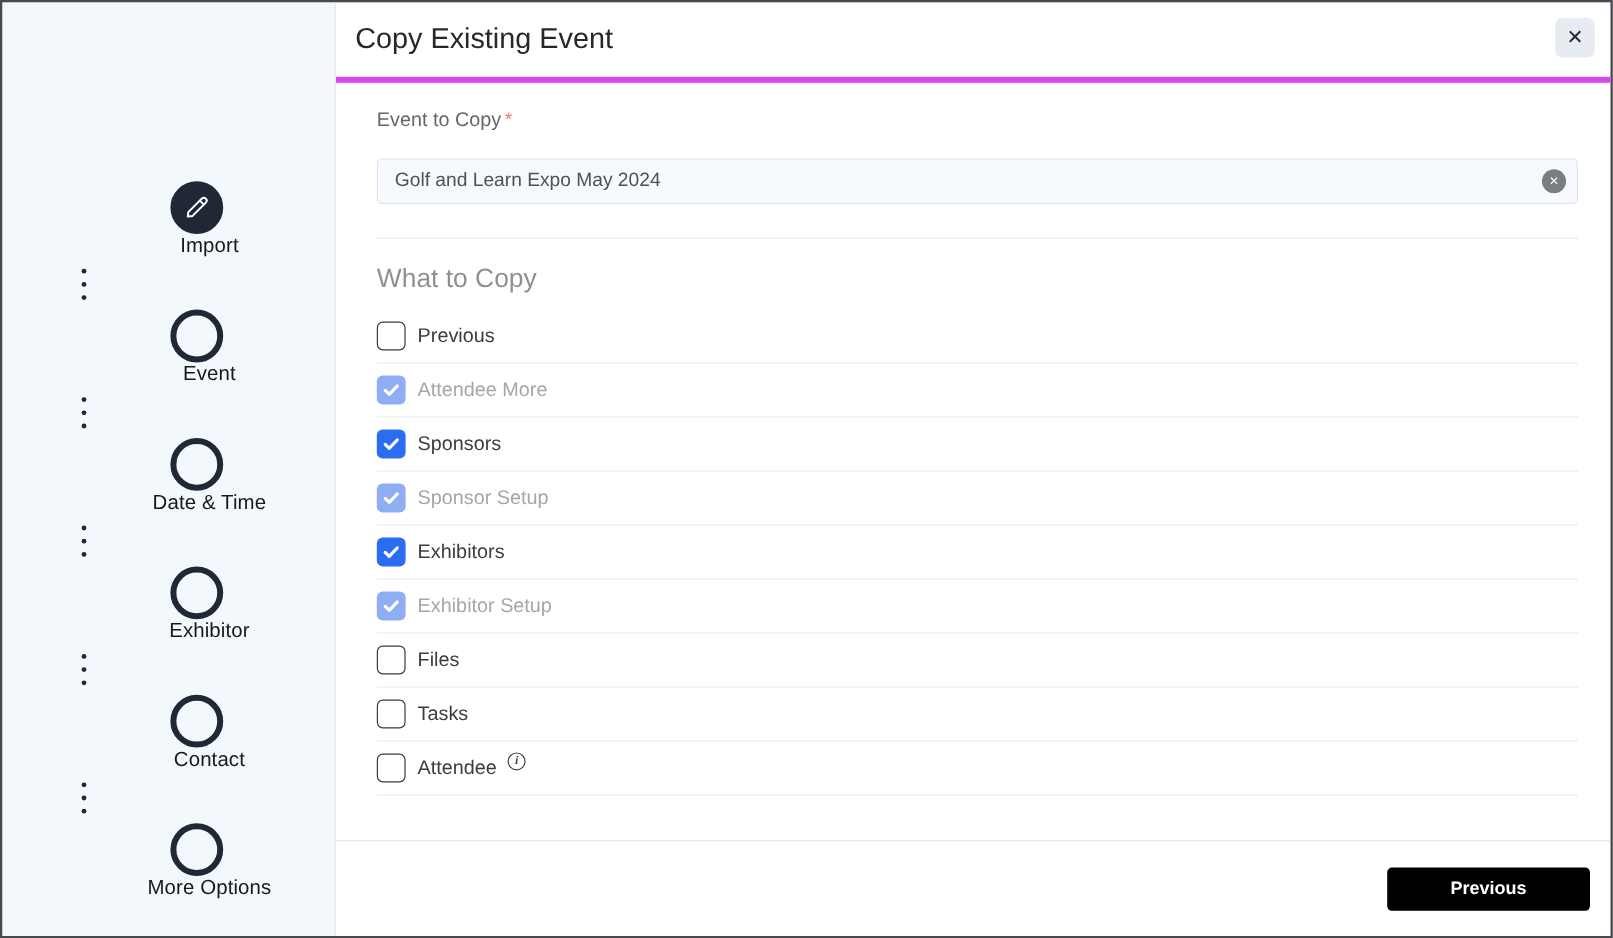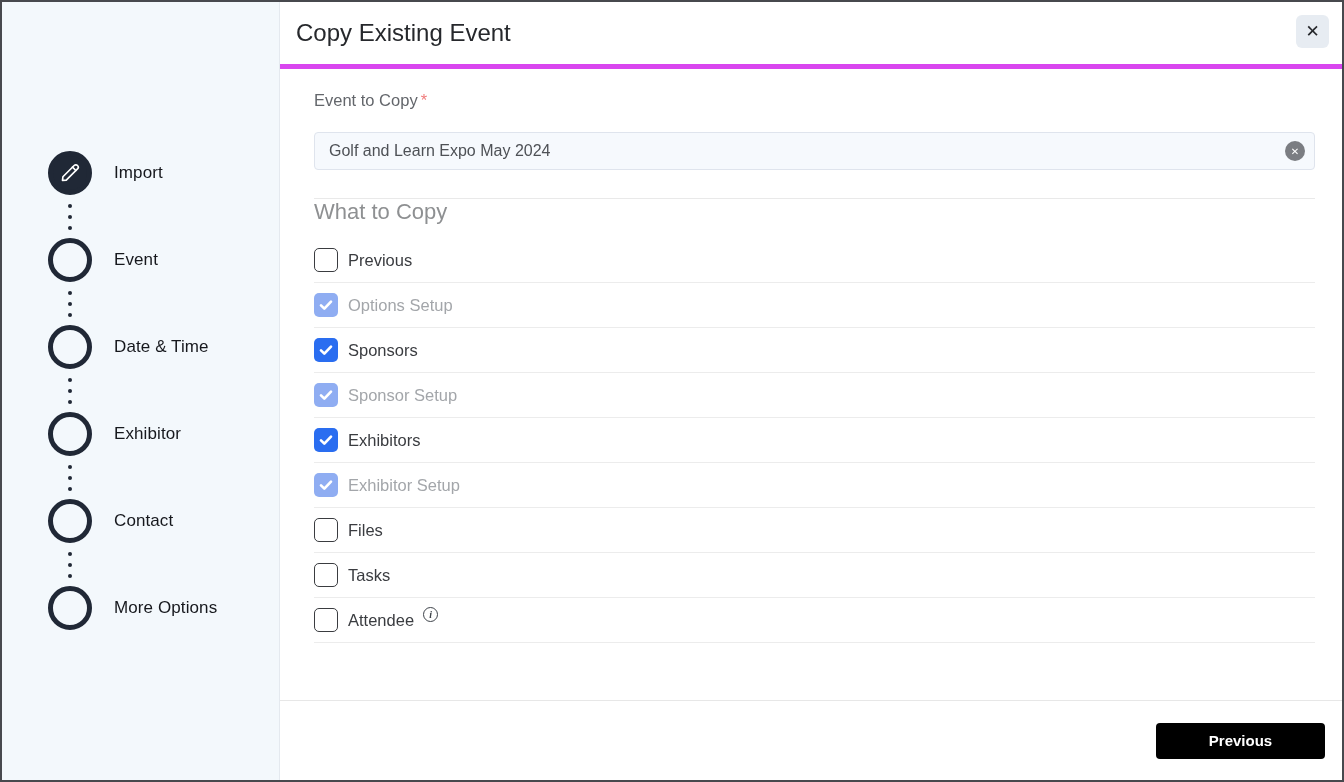--- a/index.html
+++ b/index.html
@@ -20,7 +20,7 @@
     border-right: 1px solid #e4e9ef;
     padding-top: 149px;
   }
-  .step { display: flex; align-items: center; padding-left: 46px; }
+  .step { display: flex; align-items: center; padding-left: 46px; flex-direction: column; }
   .step-circle {
     width: 44px; height: 44px; flex: 0 0 44px;
     border: 5px solid #202836;

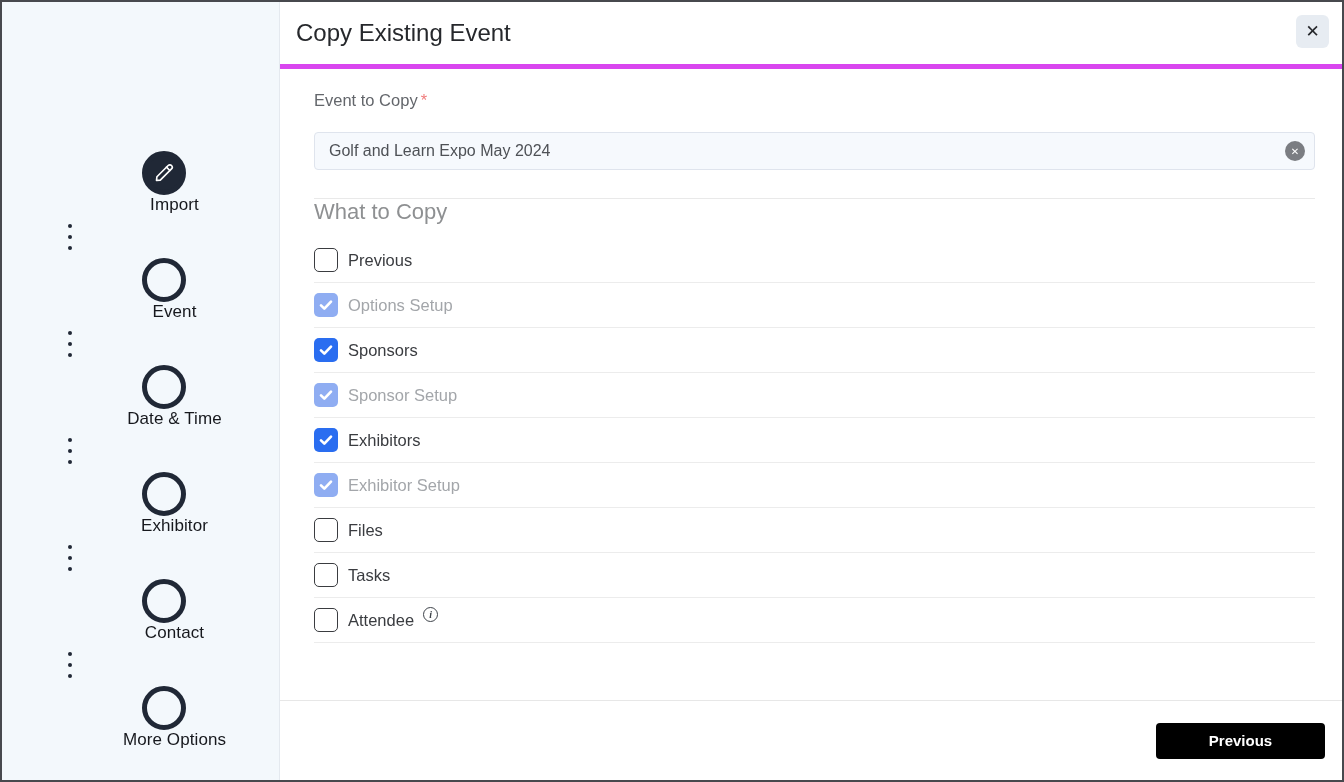--- a/index.html
+++ b/index.html
@@ -88,7 +88,7 @@
 
   .section-divider { border: none; border-top: 1px solid #e9e9e9; margin-top: 28px; }
 
-  .section-heading { font-size: 22px; font-weight: 400; color: #8e9092; }
+  .section-heading { margin-top: 20px; font-size: 22px; font-weight: 400; color: #8e9092; }
 
   .option-list { margin-top: 13px; }
   .option-row {

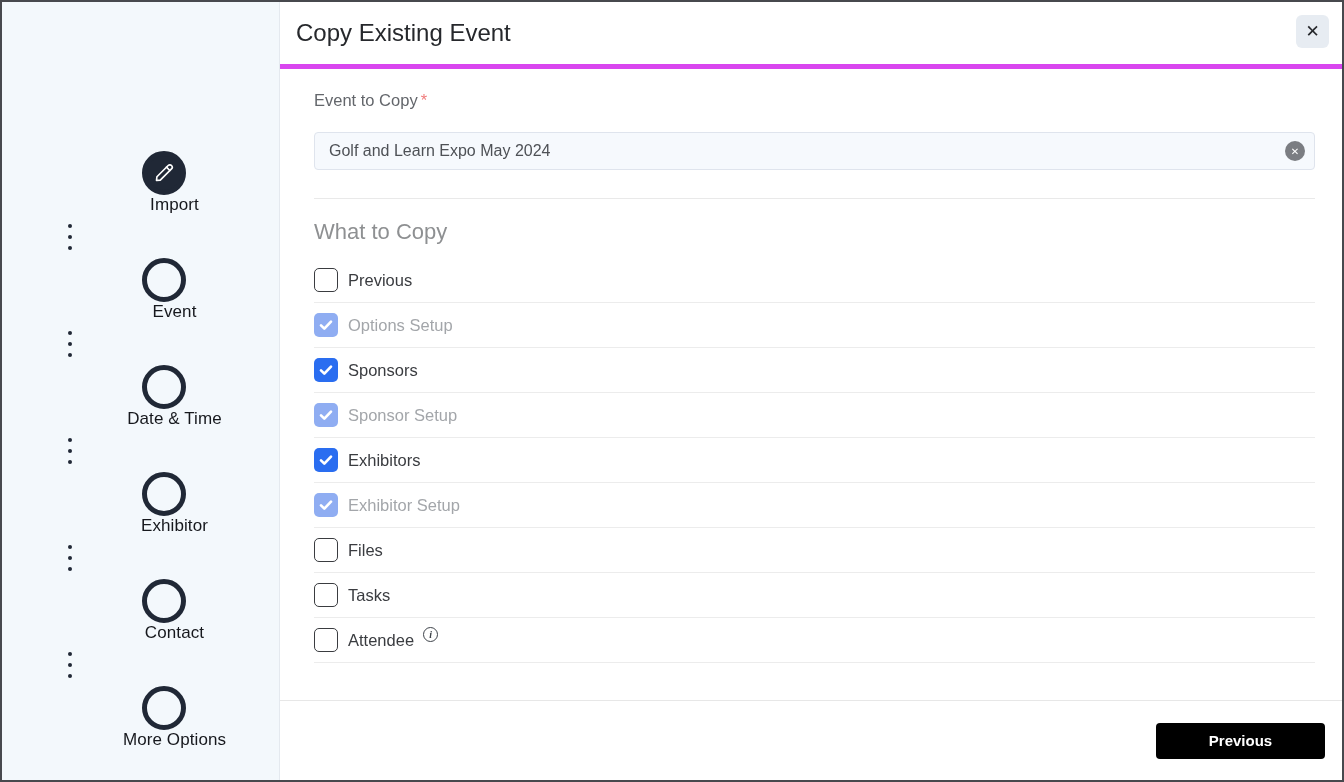--- a/index.html
+++ b/index.html
@@ -253,7 +253,7 @@
         <path d="M4.5 12.5l5 5L19.5 7"></path>
       </svg>
     </span>
-    <span class="option-label">Options Setup</span>
+    <span class="option-label">Attendee More</span>
 
   </div>
 

